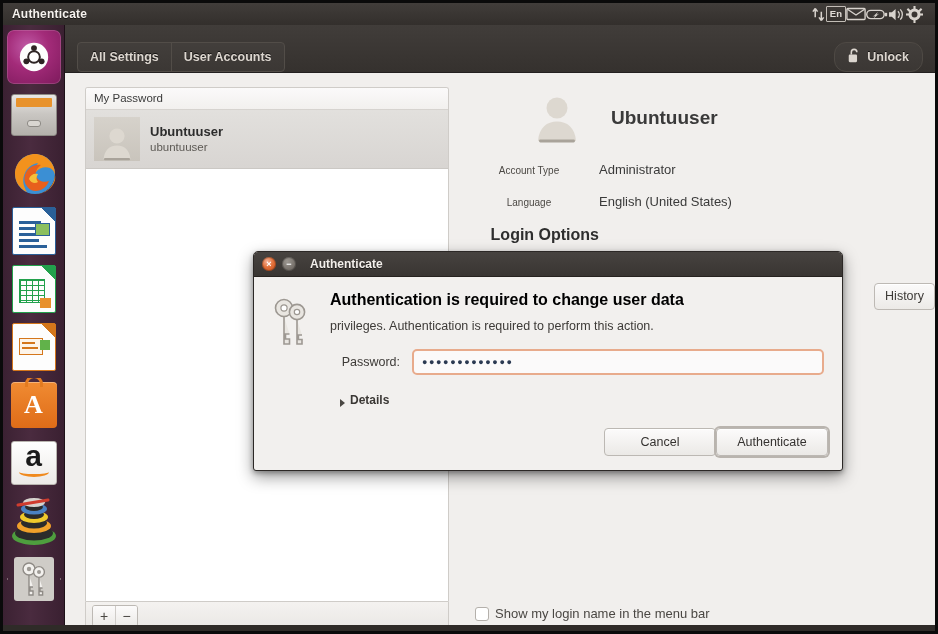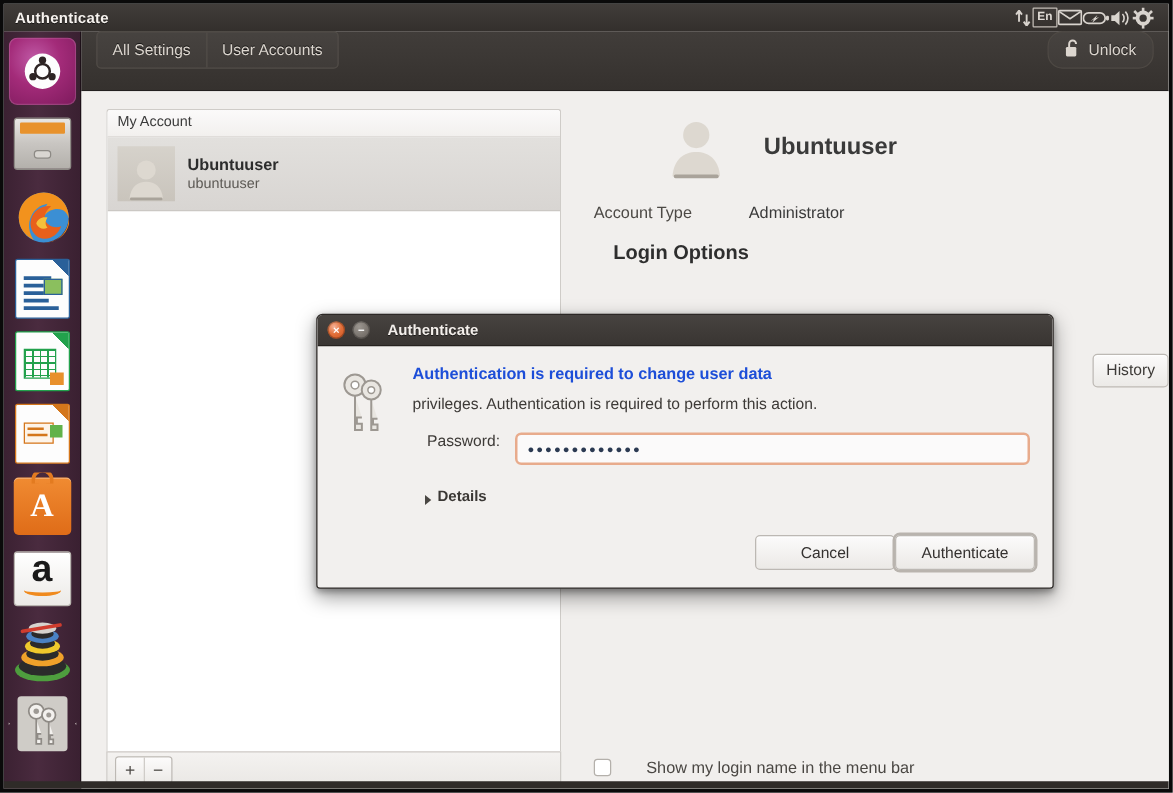--- a/index.html
+++ b/index.html
@@ -143,8 +143,9 @@
   #app-toolbar {
     height: 48px; width: 100%;
     background: linear-gradient(to bottom, #413d3a 0%, #35312e 100%);
-    display: flex; align-items: flex-start; padding: 0 12px;
+    display: flex; align-items: flex-end; padding: 0 12px;
     border-bottom: 1px solid #232020;
+    font-weight: bold;
   }
   .tb-group {
     display: flex; align-items: center;

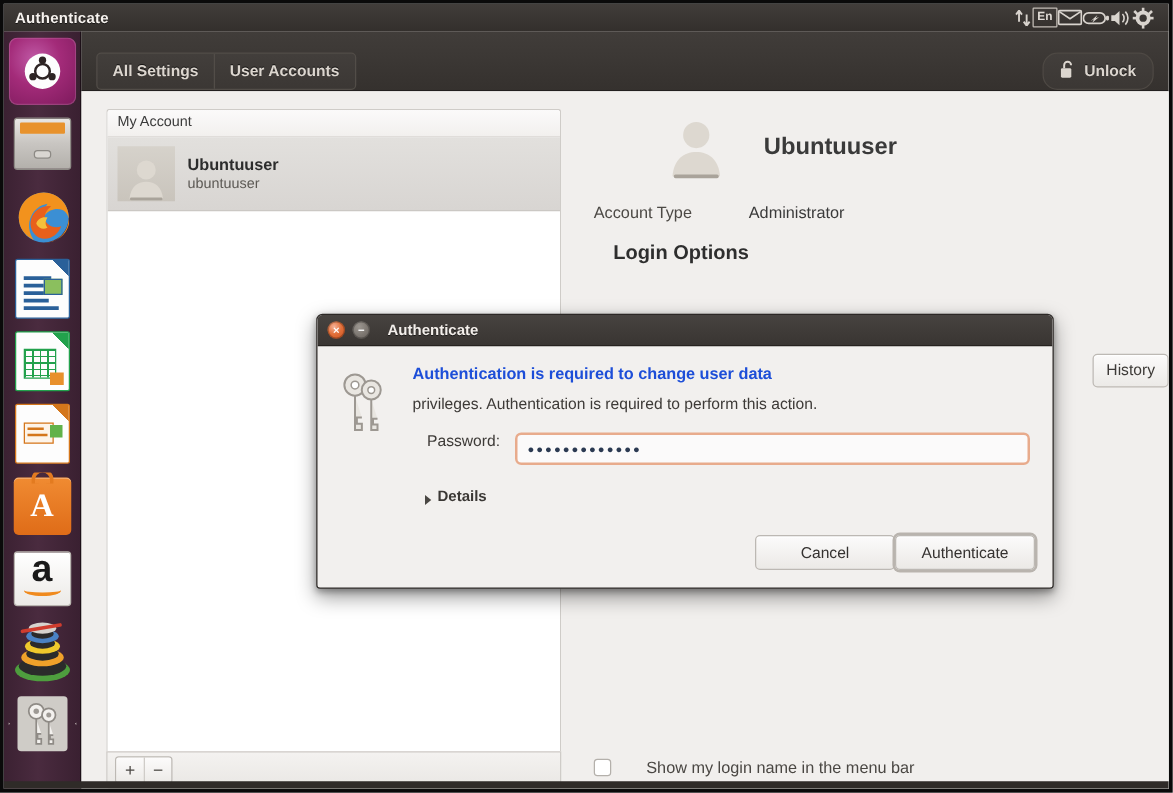--- a/index.html
+++ b/index.html
@@ -530,7 +530,7 @@
 
       <div id="user-list-col">
         <div id="user-list">
-          <div id="list-header">My Account</div>
+          <div id="list-header">My Password</div>
 
           <div class="user-row">
             <div class="avatar-sm">

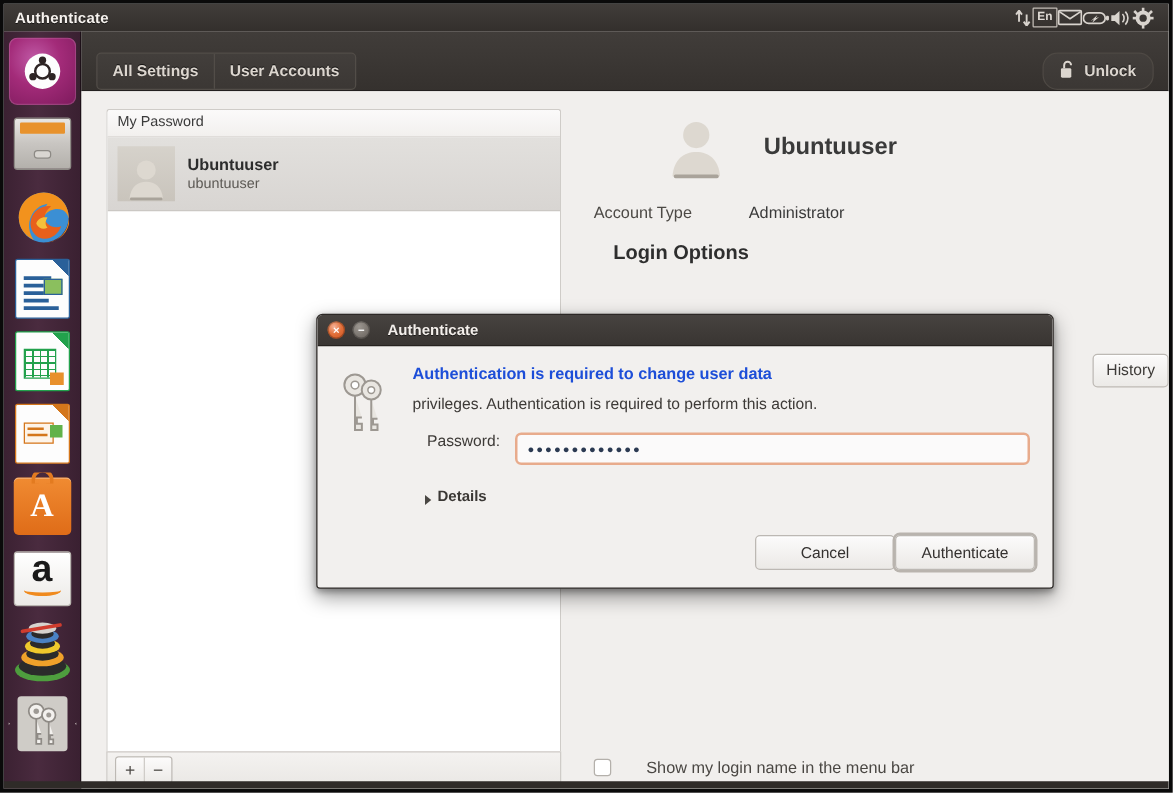--- a/index.html
+++ b/index.html
@@ -236,7 +236,7 @@
     margin-top: 17px;
   }
   .field-label {
-    width: 108px; text-align: left; font-size: 13px; color: #4c4945;
+    width: 108px; text-align: center; font-size: 10px; color: #4c4945;
     flex: 0 0 auto;
   }
   .field-value { font-size: 13px; color: #3a3a3a; }

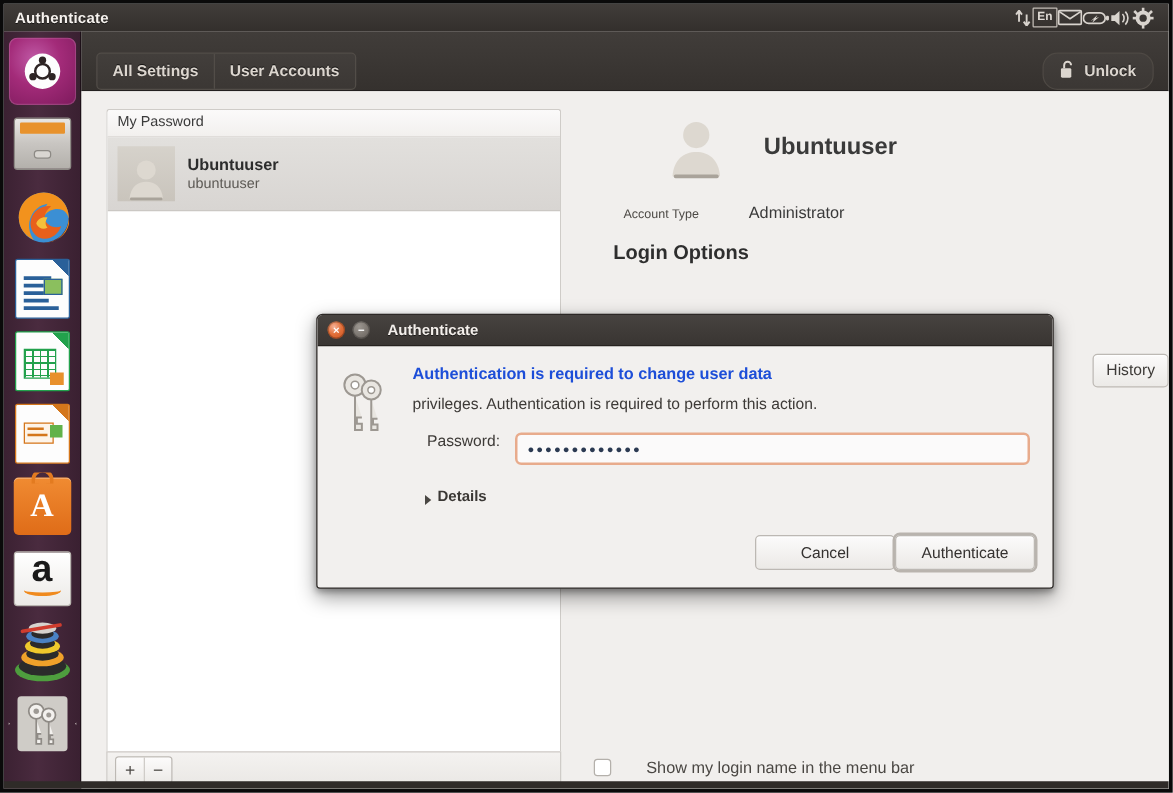--- a/index.html
+++ b/index.html
@@ -573,6 +573,10 @@
           <div class="field-value">Administrator</div>
         </div>
 
+        <div class="field-row">
+          <div class="field-label">Language</div>
+          <div class="field-value">English (United States)</div>
+        </div>
 
         <div id="login-opts">Login Options</div>
 

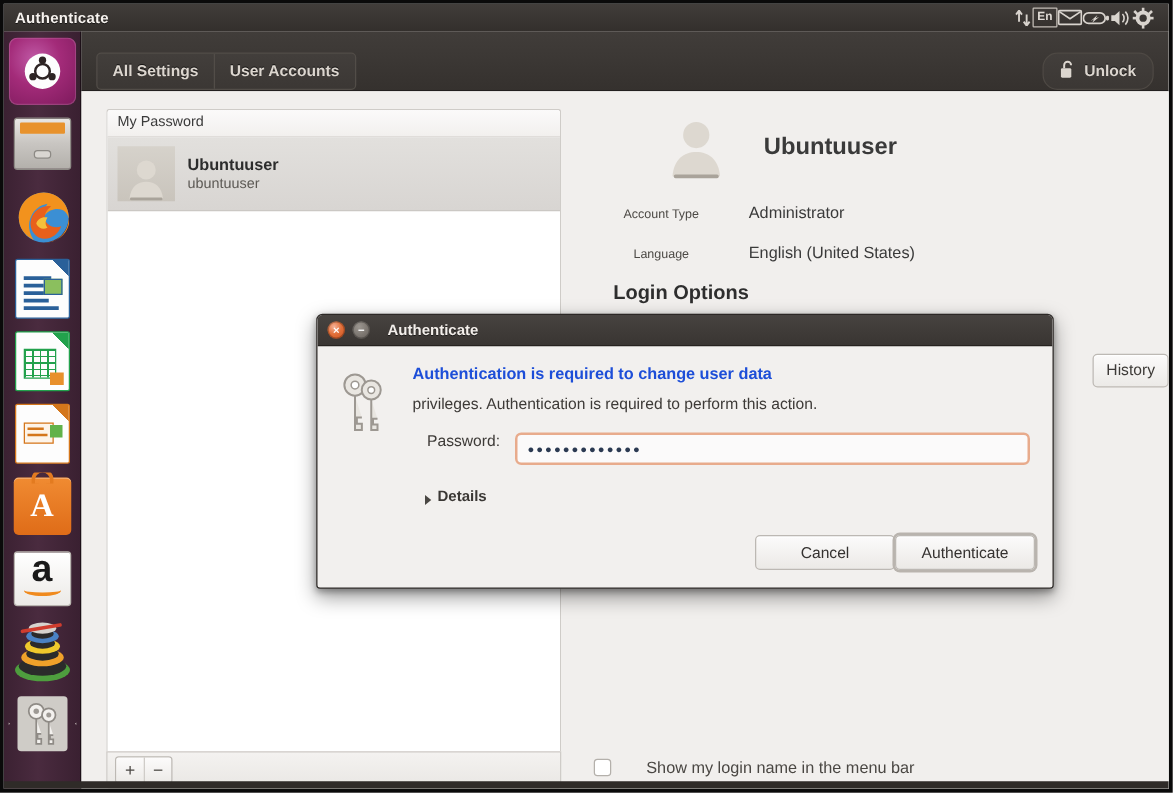--- a/index.html
+++ b/index.html
@@ -300,7 +300,7 @@
   .keys-ic { width: 50px; flex: 0 0 auto; padding-top: 3px; }
   #dlg-content { flex: 1; padding-left: 12px; }
   #dlg-heading {
-    font-size: 13px; font-weight: bold; color: #1d4ed8; margin-bottom: 8px;
+    font-size: 16px; font-weight: bold; color: #000000; margin-bottom: 8px;
   }
   .dlg-p { font-size: 12.5px; color: #3d3a37; line-height: 1.45; }
   #pw-row { display: flex; margin-top: 14px; }

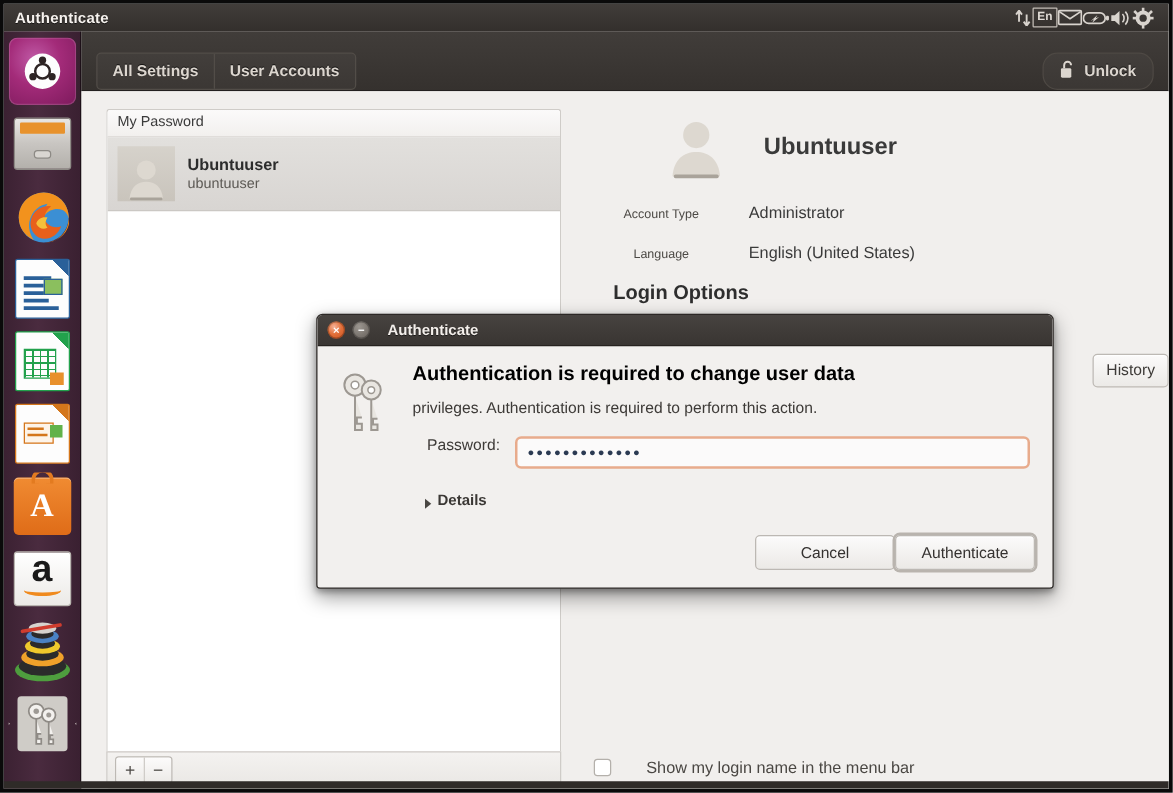--- a/index.html
+++ b/index.html
@@ -303,7 +303,7 @@
     font-size: 16px; font-weight: bold; color: #000000; margin-bottom: 8px;
   }
   .dlg-p { font-size: 12.5px; color: #3d3a37; line-height: 1.45; }
-  #pw-row { display: flex; margin-top: 14px; }
+  #pw-row { display: flex; align-items: center; margin-top: 14px; }
   #pw-label { font-size: 12.5px; color: #3d3a37; width: 82px; text-align: right;
               padding-right: 12px; flex: 0 0 auto; }
   #pw-input {

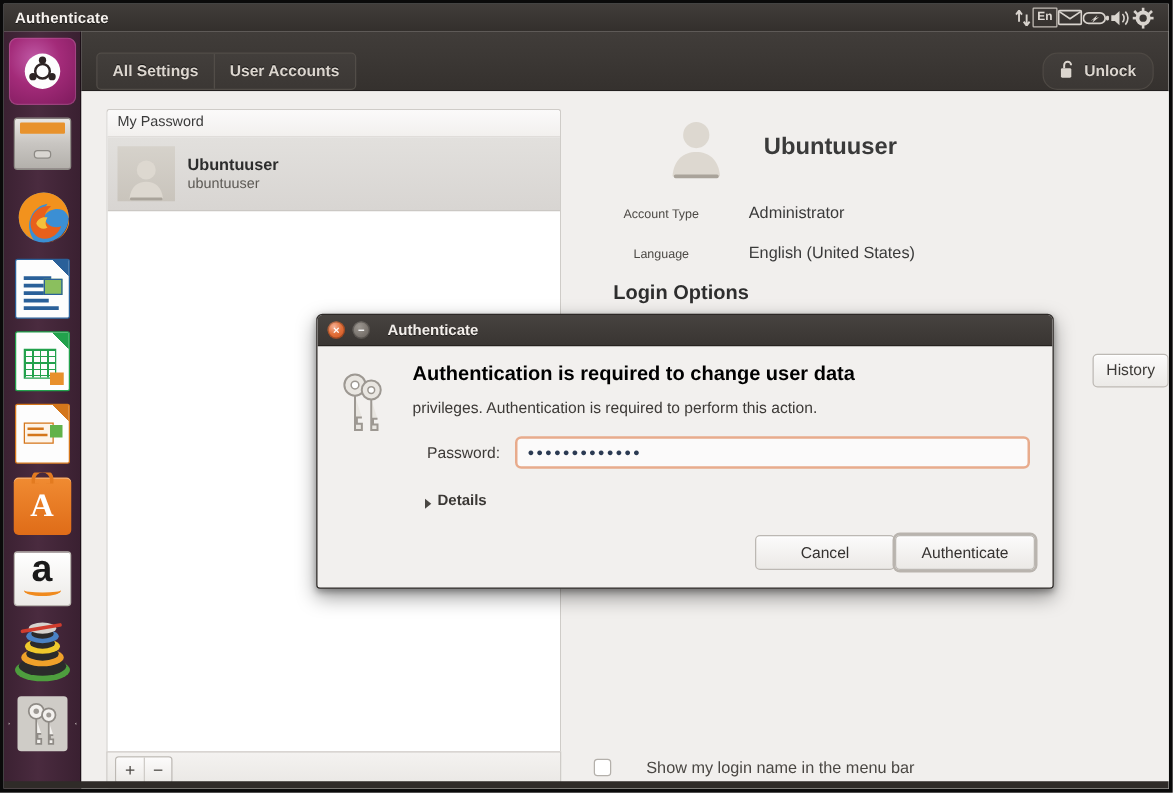--- a/index.html
+++ b/index.html
@@ -254,7 +254,7 @@
   }
   #menu-check-row {
     position: absolute; left: 26px; bottom: 10px;
-    display: flex; align-items: center; gap: 28px;
+    display: flex; align-items: center; gap: 6px;
   }
   .cbox {
     width: 14px; height: 14px; border: 1px solid #b4b0ab;

